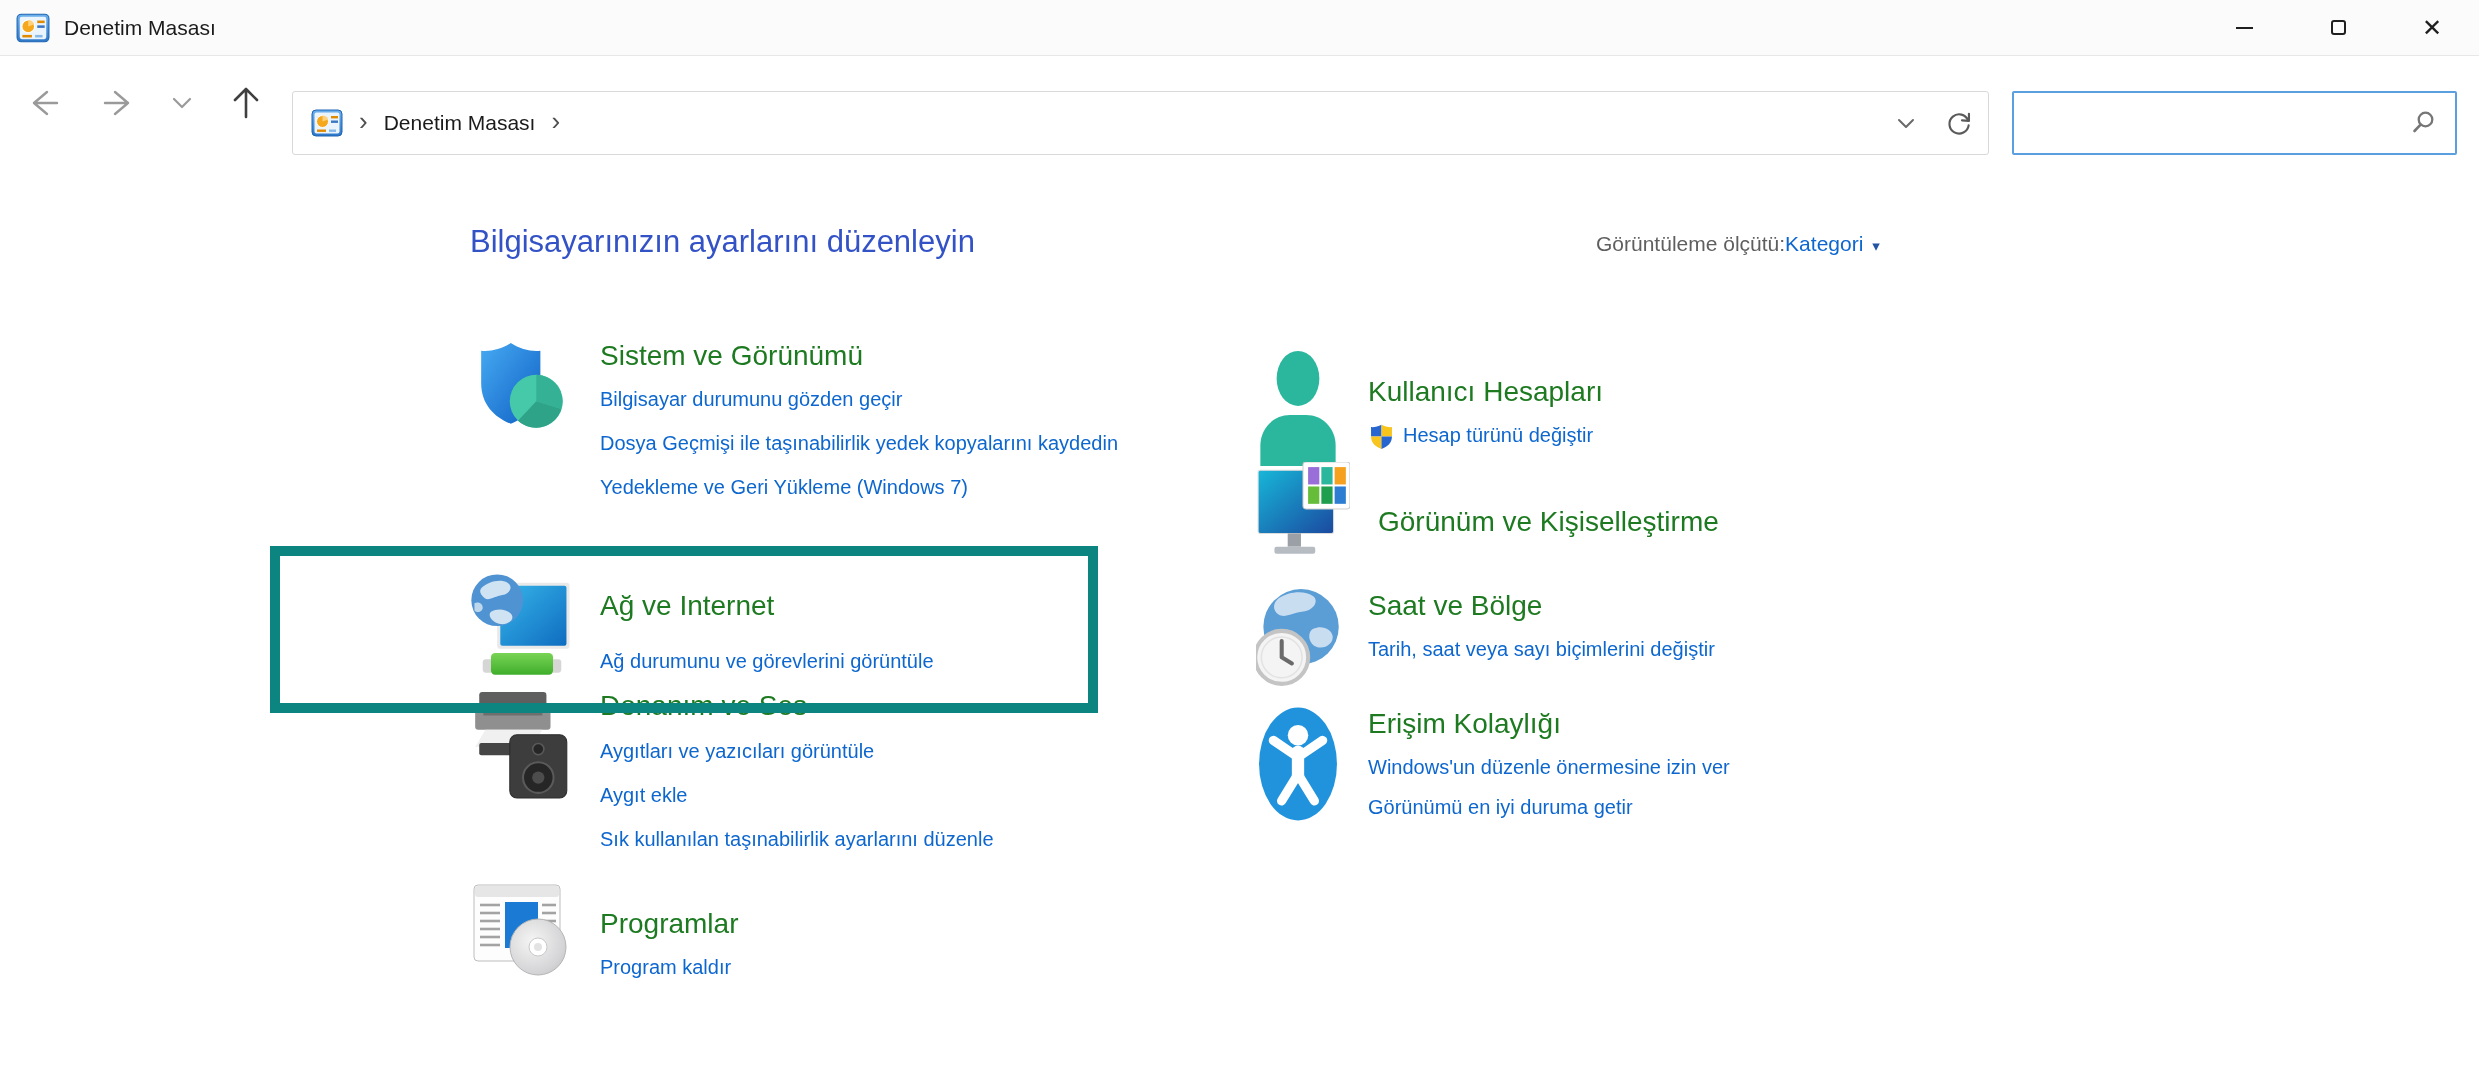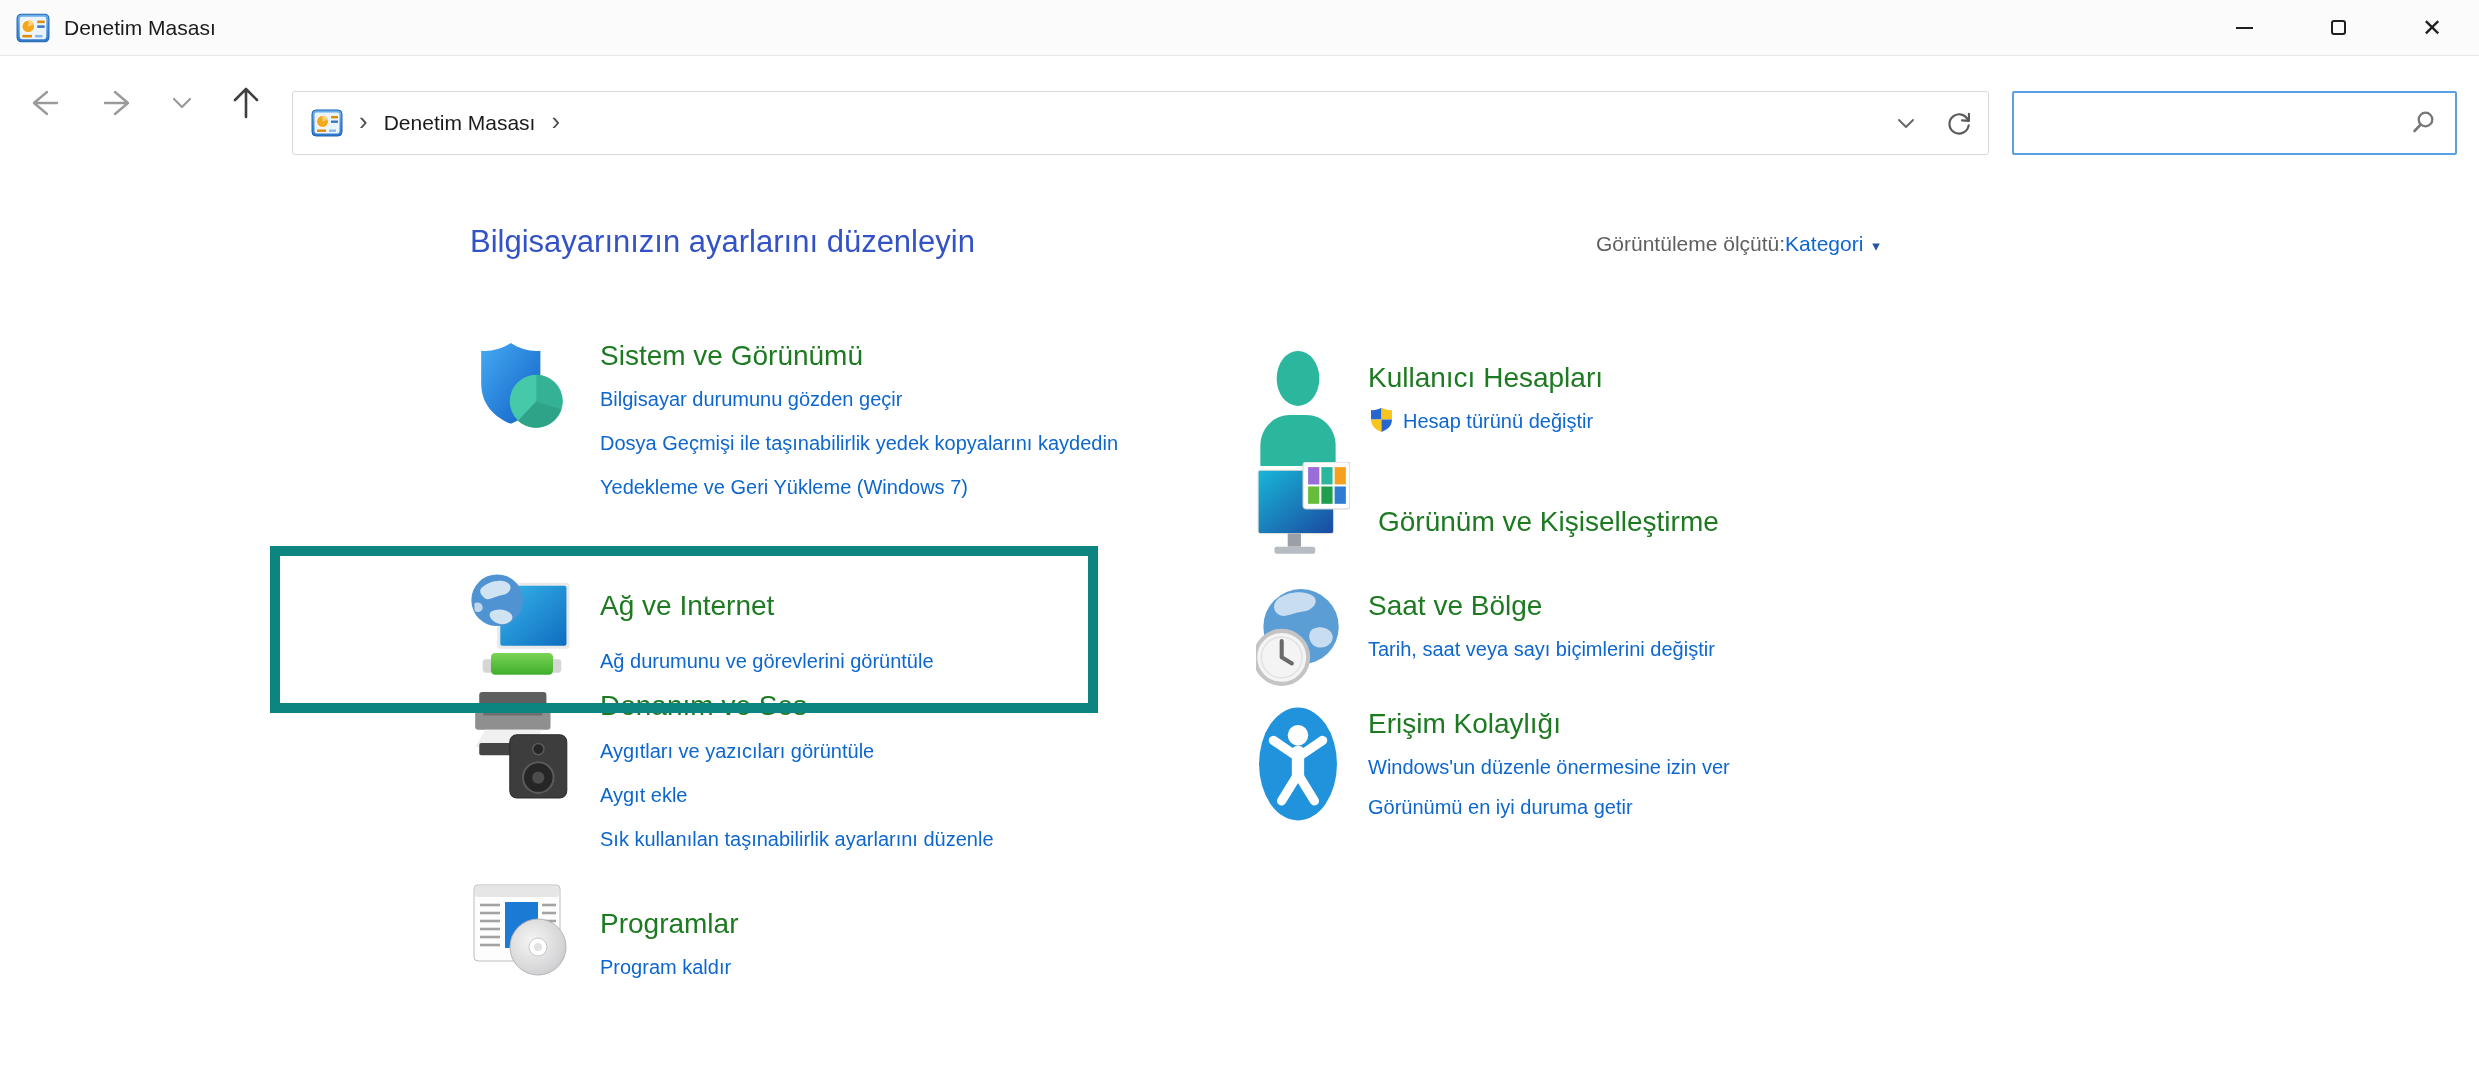--- a/index.html
+++ b/index.html
@@ -285,7 +285,7 @@
     </svg>
   </div>
   <div class="cat-text">
-    <a class="cat-title" style="margin-top:10px">Kullanıcı Hesapları</a><br>
+    <a class="cat-title" style="margin-top:24px">Kullanıcı Hesapları</a><br>
     <span style="display:block;height:10px"></span>
     <div class="uac-row">
       <svg width="27" height="27" viewBox="0 0 24 24">

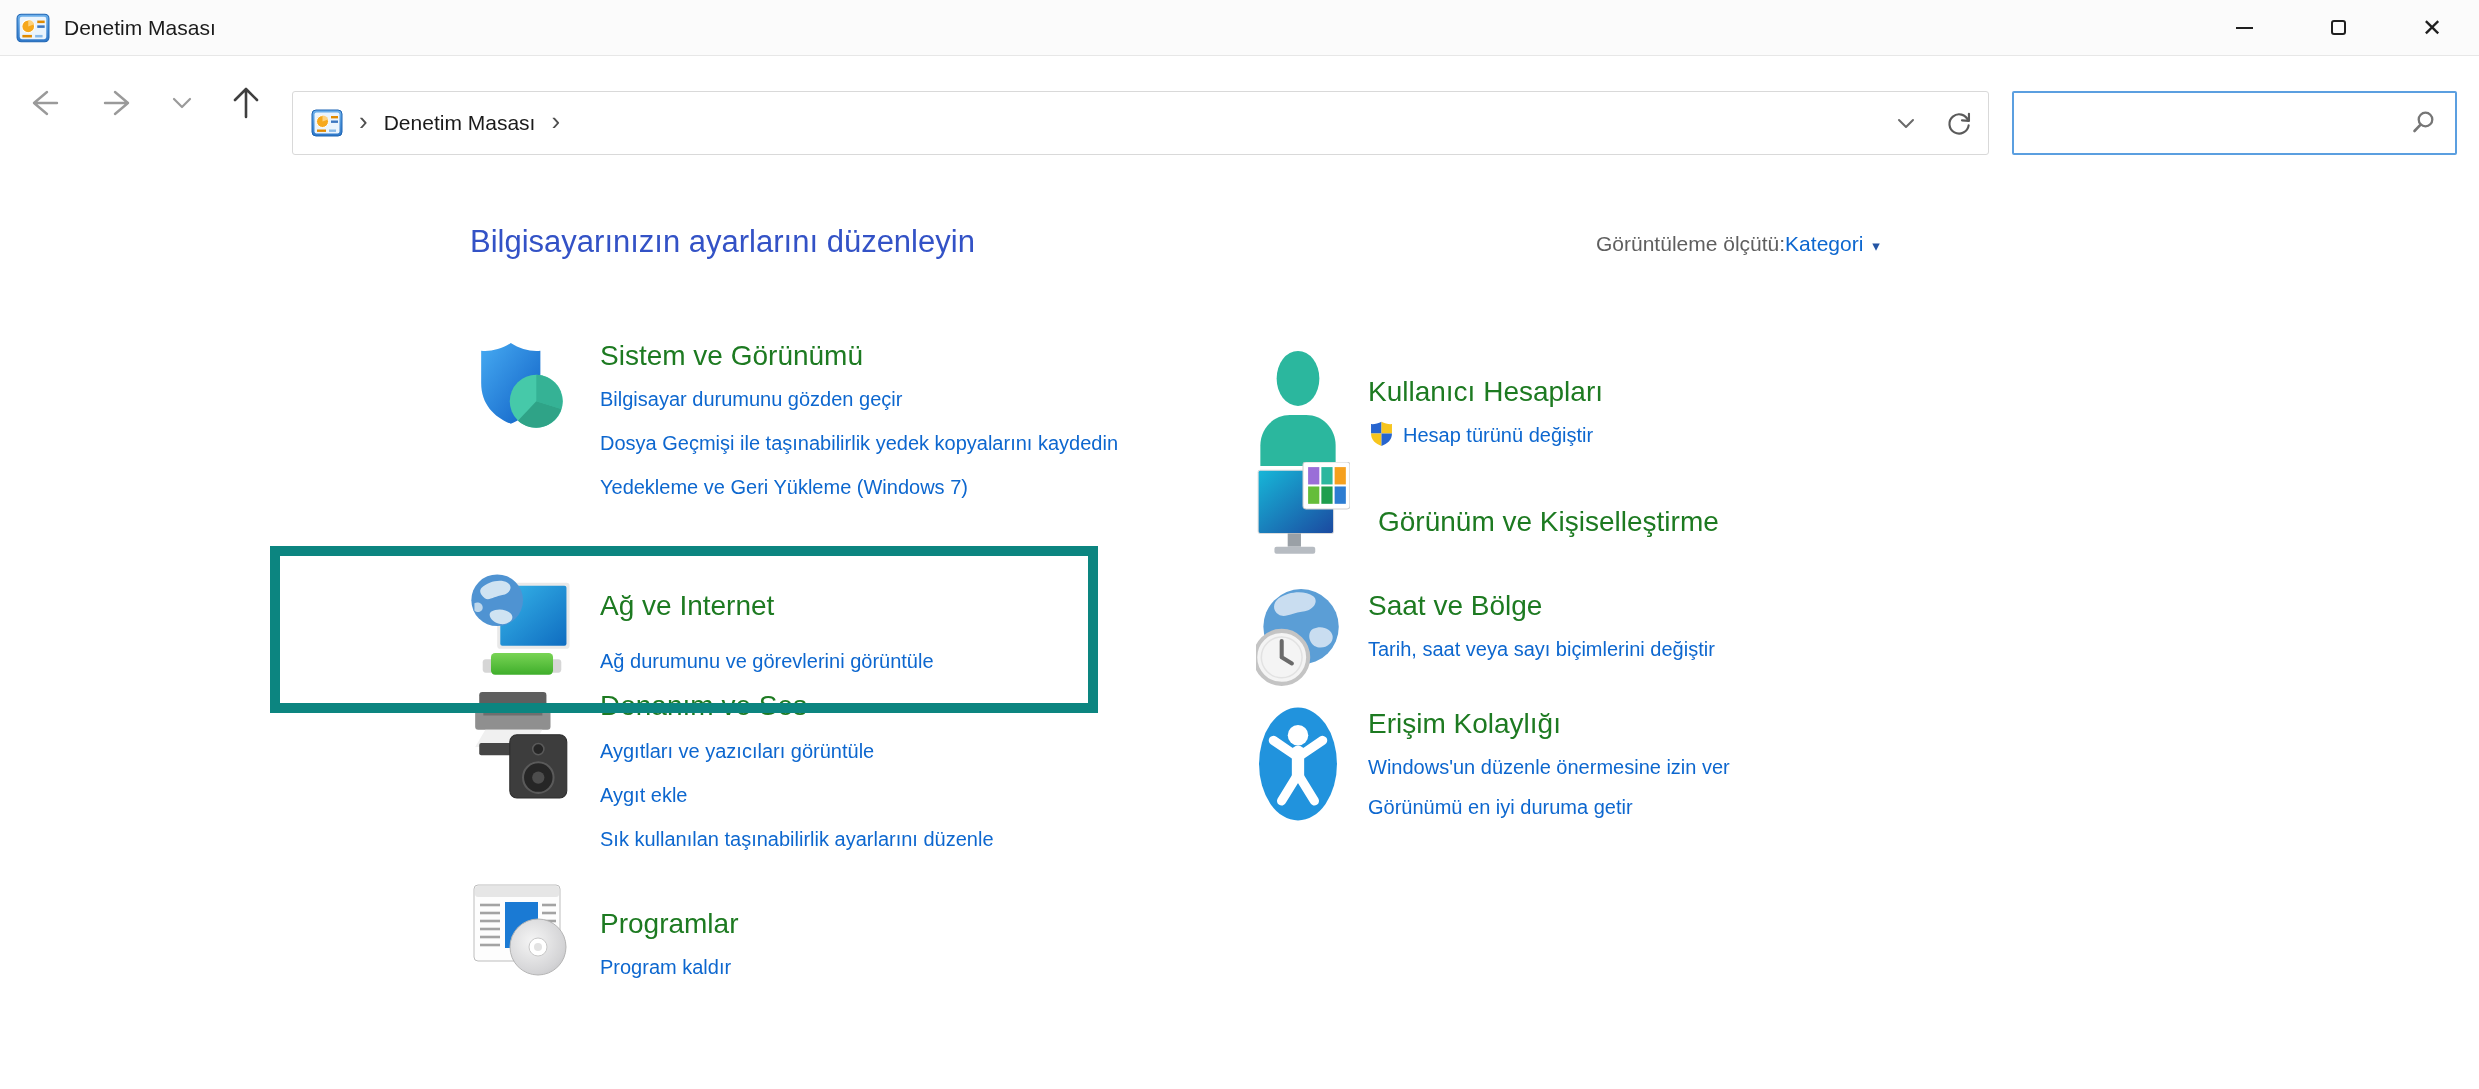--- a/index.html
+++ b/index.html
@@ -57,7 +57,7 @@
   .cat-link{display:block;font-size:20px;line-height:30px;color:var(--link);
     text-decoration:none;cursor:pointer;margin-bottom:14px;}
   .cat-link.wrapnarrow{max-width:550px;}
-  .uac-row{display:flex;align-items:flex-start;gap:8px;margin-bottom:14px;}
+  .uac-row{display:flex;align-items:flex-end;gap:8px;margin-bottom:14px;}
   .uac-row .cat-link{margin-bottom:0;}
 
   

